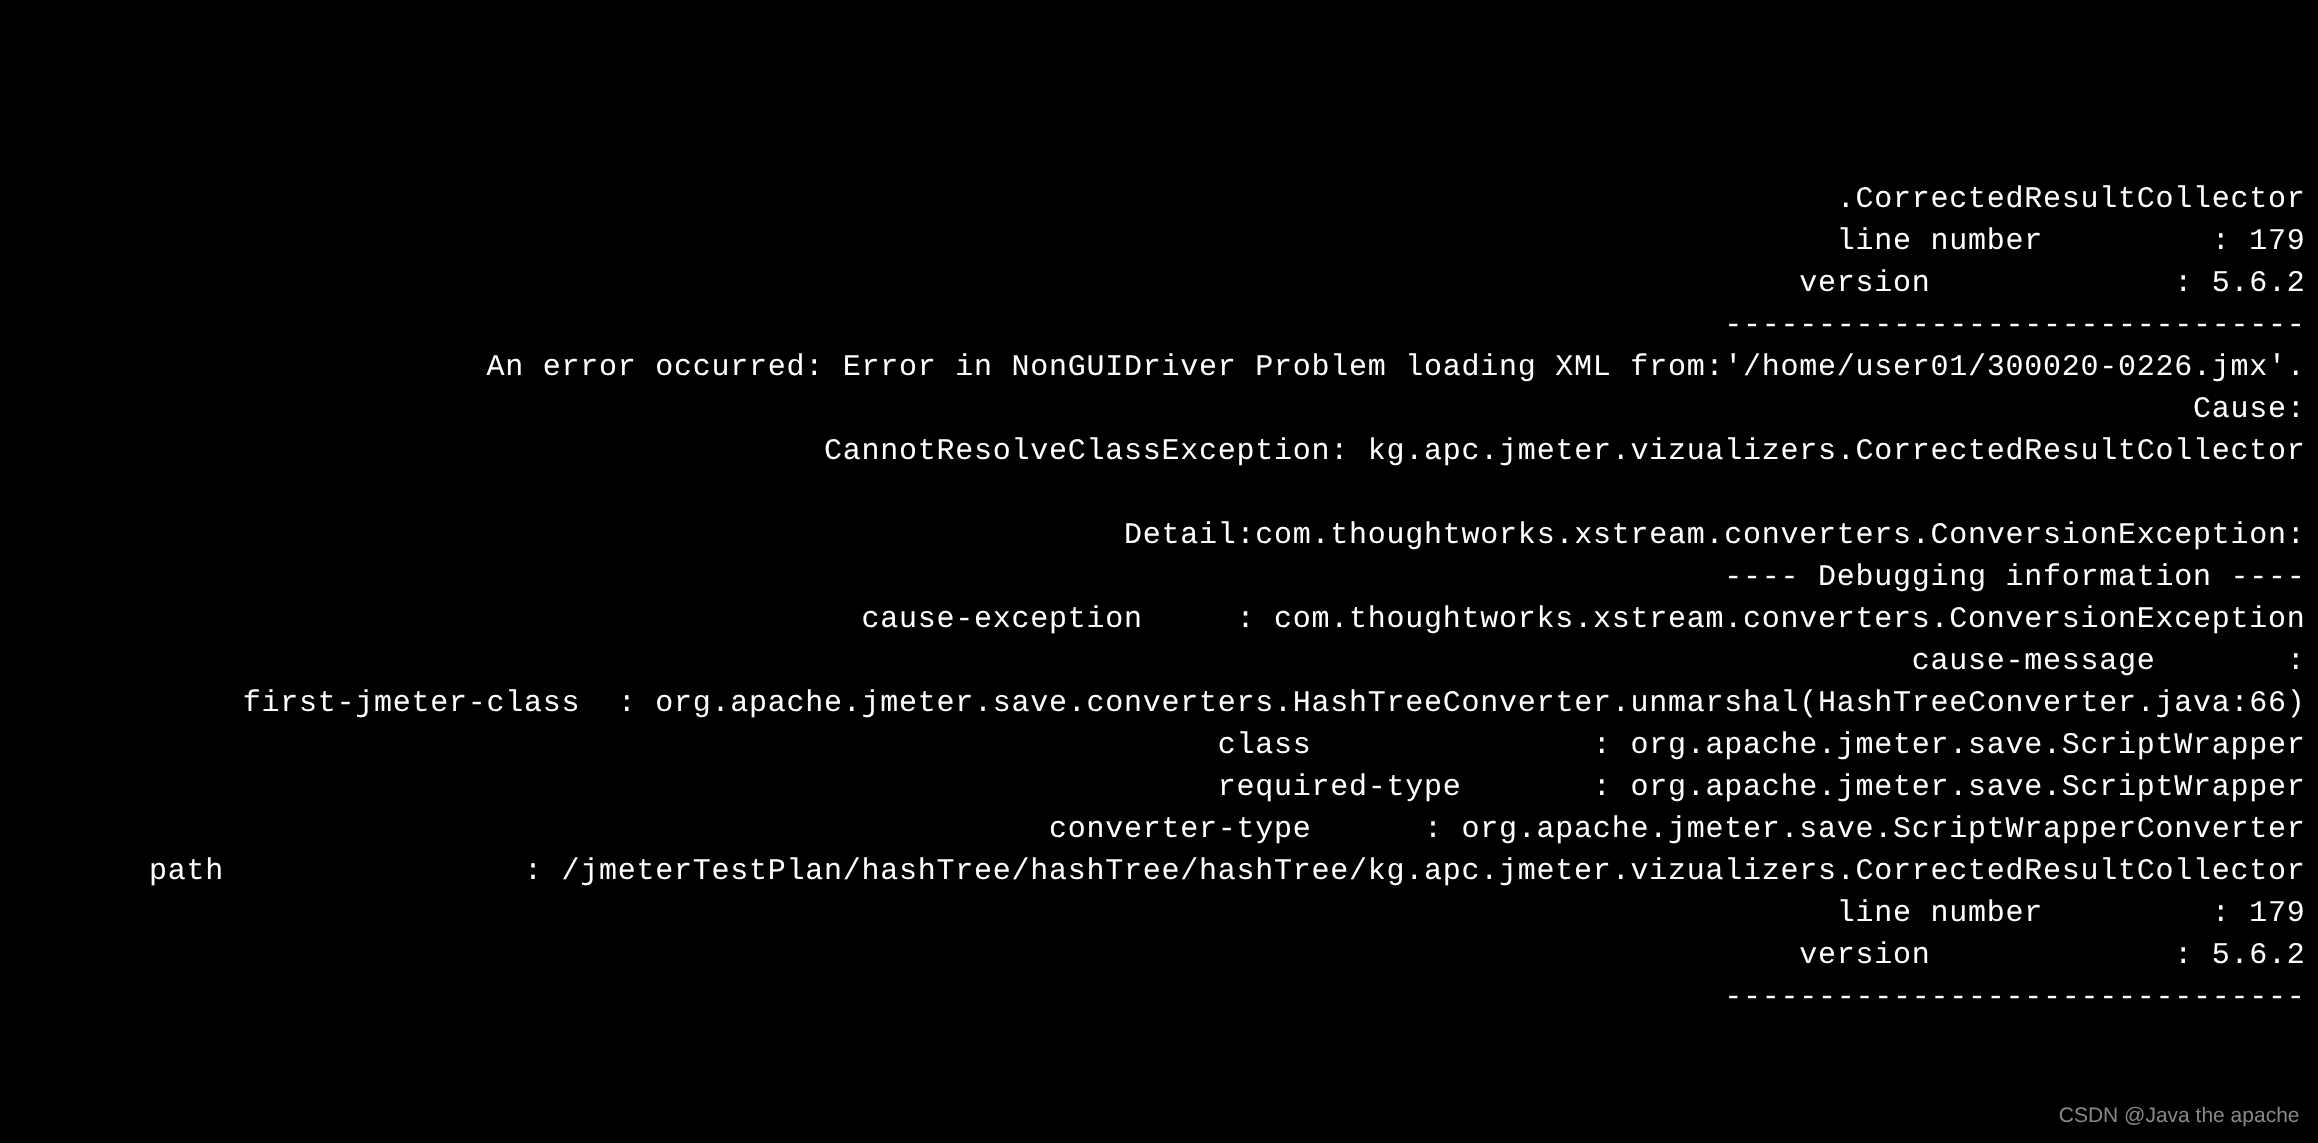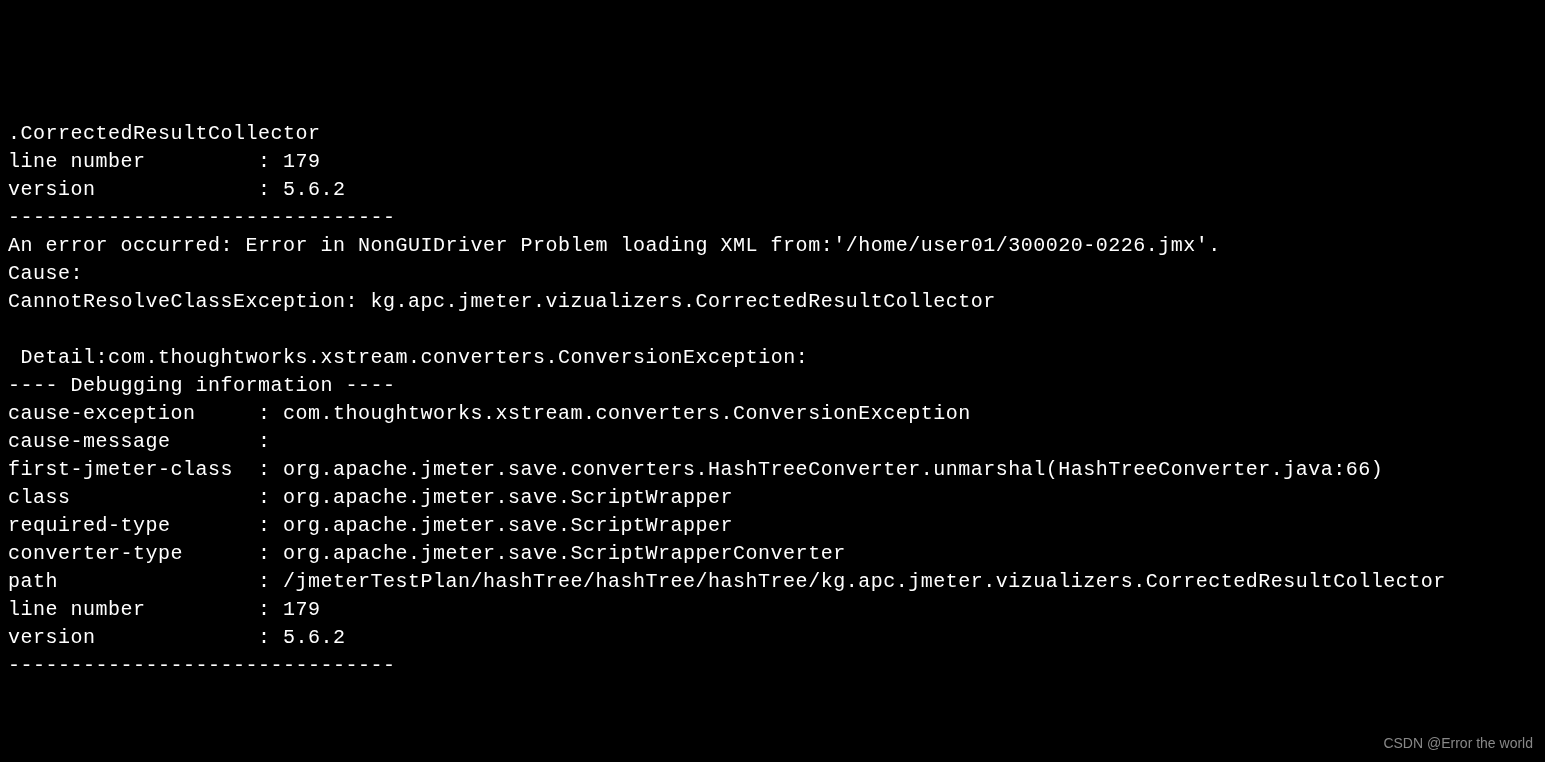--- a/index.html
+++ b/index.html
@@ -6,6 +6,7 @@
       margin: 0;
       padding: 0;
       box-sizing: border-box;
+      text-align: right;
     }
     body {
       background-color: #000000;

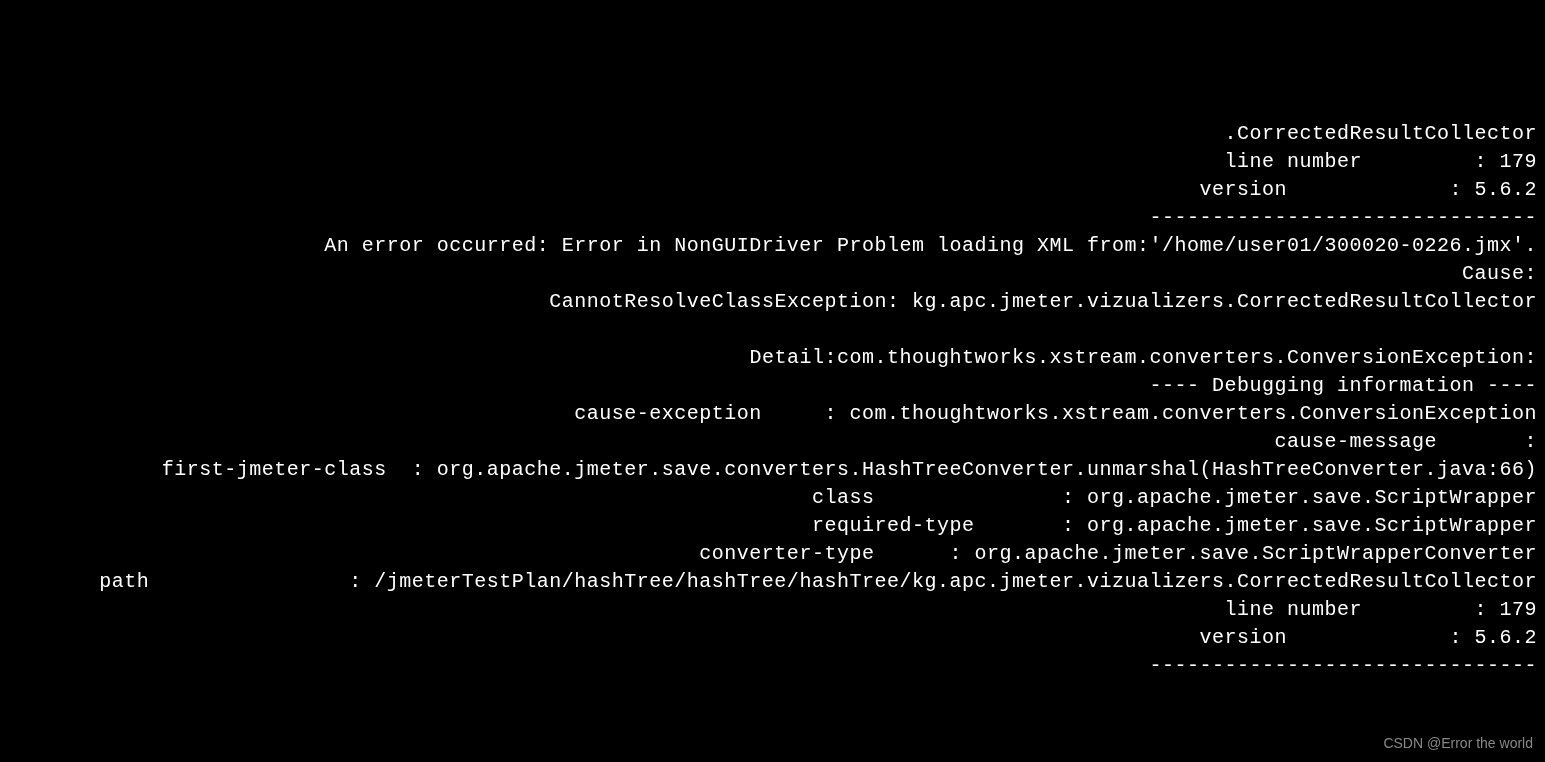--- a/index.html
+++ b/index.html
@@ -61,7 +61,7 @@
 <span>version             : 5.6.2</span>
 <span>-------------------------------</span></div>
 
-<div class="watermark">CSDN @Error the world</div>
+<div class="watermark">CSDN @Java the apache</div>
 
 
 

